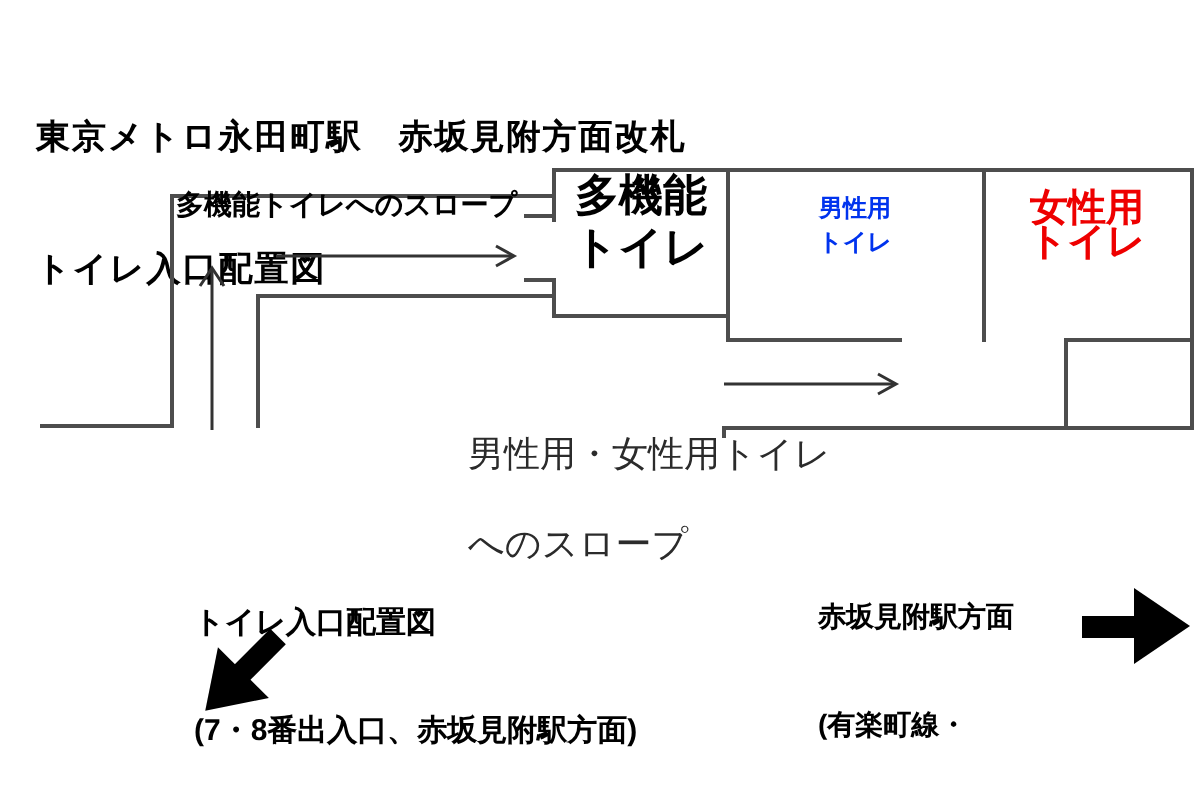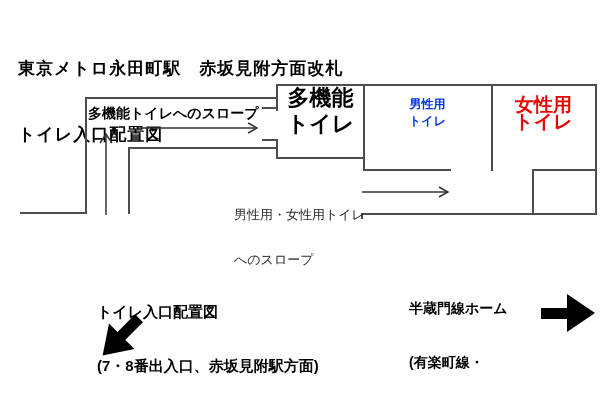--- a/index.html
+++ b/index.html
@@ -11,7 +11,7 @@
   .wall{position:absolute;background:#4d4d4d;}
   .txt{position:absolute;white-space:pre;color:#000;}
   .title{left:18px;top:14px;font-size:17px;font-weight:bold;line-height:22px;letter-spacing:1px;}
-  .ramp-multi-label{left:88px;top:105px;font-size:14px;font-weight:bold;}
+  .ramp-multi-label{left:88px;top:94px;font-size:14px;font-weight:bold;}
   .room-label{position:absolute;display:flex;flex-direction:column;align-items:center;font-weight:bold;text-align:center;}
   .room-multi{left:277px;top:85px;width:87px;height:72px;font-size:22px;line-height:26px;color:#000;}
   .room-mens{left:364px;top:96px;width:127px;height:40px;font-size:12px;line-height:17px;color:#0033ee;}

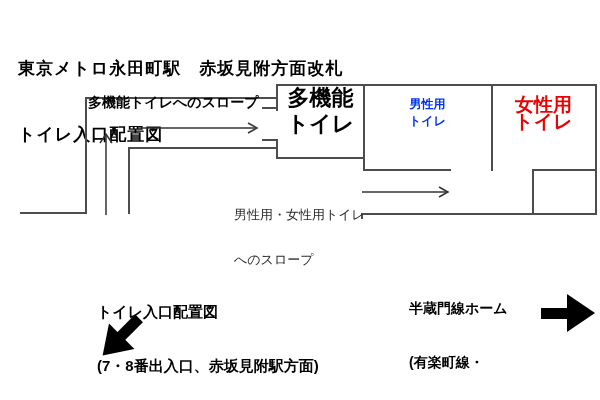--- a/index.html
+++ b/index.html
@@ -16,7 +16,7 @@
   .room-multi{left:277px;top:85px;width:87px;height:72px;font-size:22px;line-height:26px;color:#000;}
   .room-mens{left:364px;top:96px;width:127px;height:40px;font-size:12px;line-height:17px;color:#0033ee;}
   .room-womens{left:492px;top:96px;width:103px;height:40px;font-size:19px;line-height:17px;color:#ee0000;}
-  .ramp-mw-label{left:234px;top:177px;font-size:13px;line-height:15px;color:#2b2b2b;}
+  .ramp-mw-label{left:234px;top:190px;font-size:18px;line-height:15px;color:#2b2b2b;}
   .gate-note{left:97px;top:267px;font-size:15px;font-weight:bold;line-height:18px;}
   .platform-note{left:409px;top:263px;font-size:14px;font-weight:bold;line-height:18px;}
   .thin-arrow{position:absolute;}

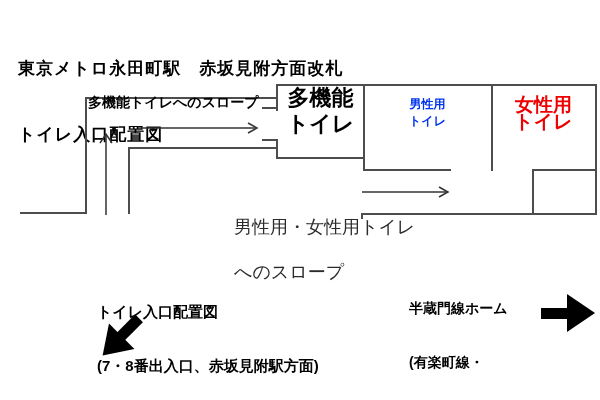--- a/index.html
+++ b/index.html
@@ -104,7 +104,7 @@
     <div>(7・8番出入口、赤坂見附駅方面)</div>
   </div>
   <div class="txt platform-note">
-    <div>半蔵門線ホーム</div>
+    <div>赤坂見附駅方面</div>
     <div>(有楽町線・</div>
     
     

